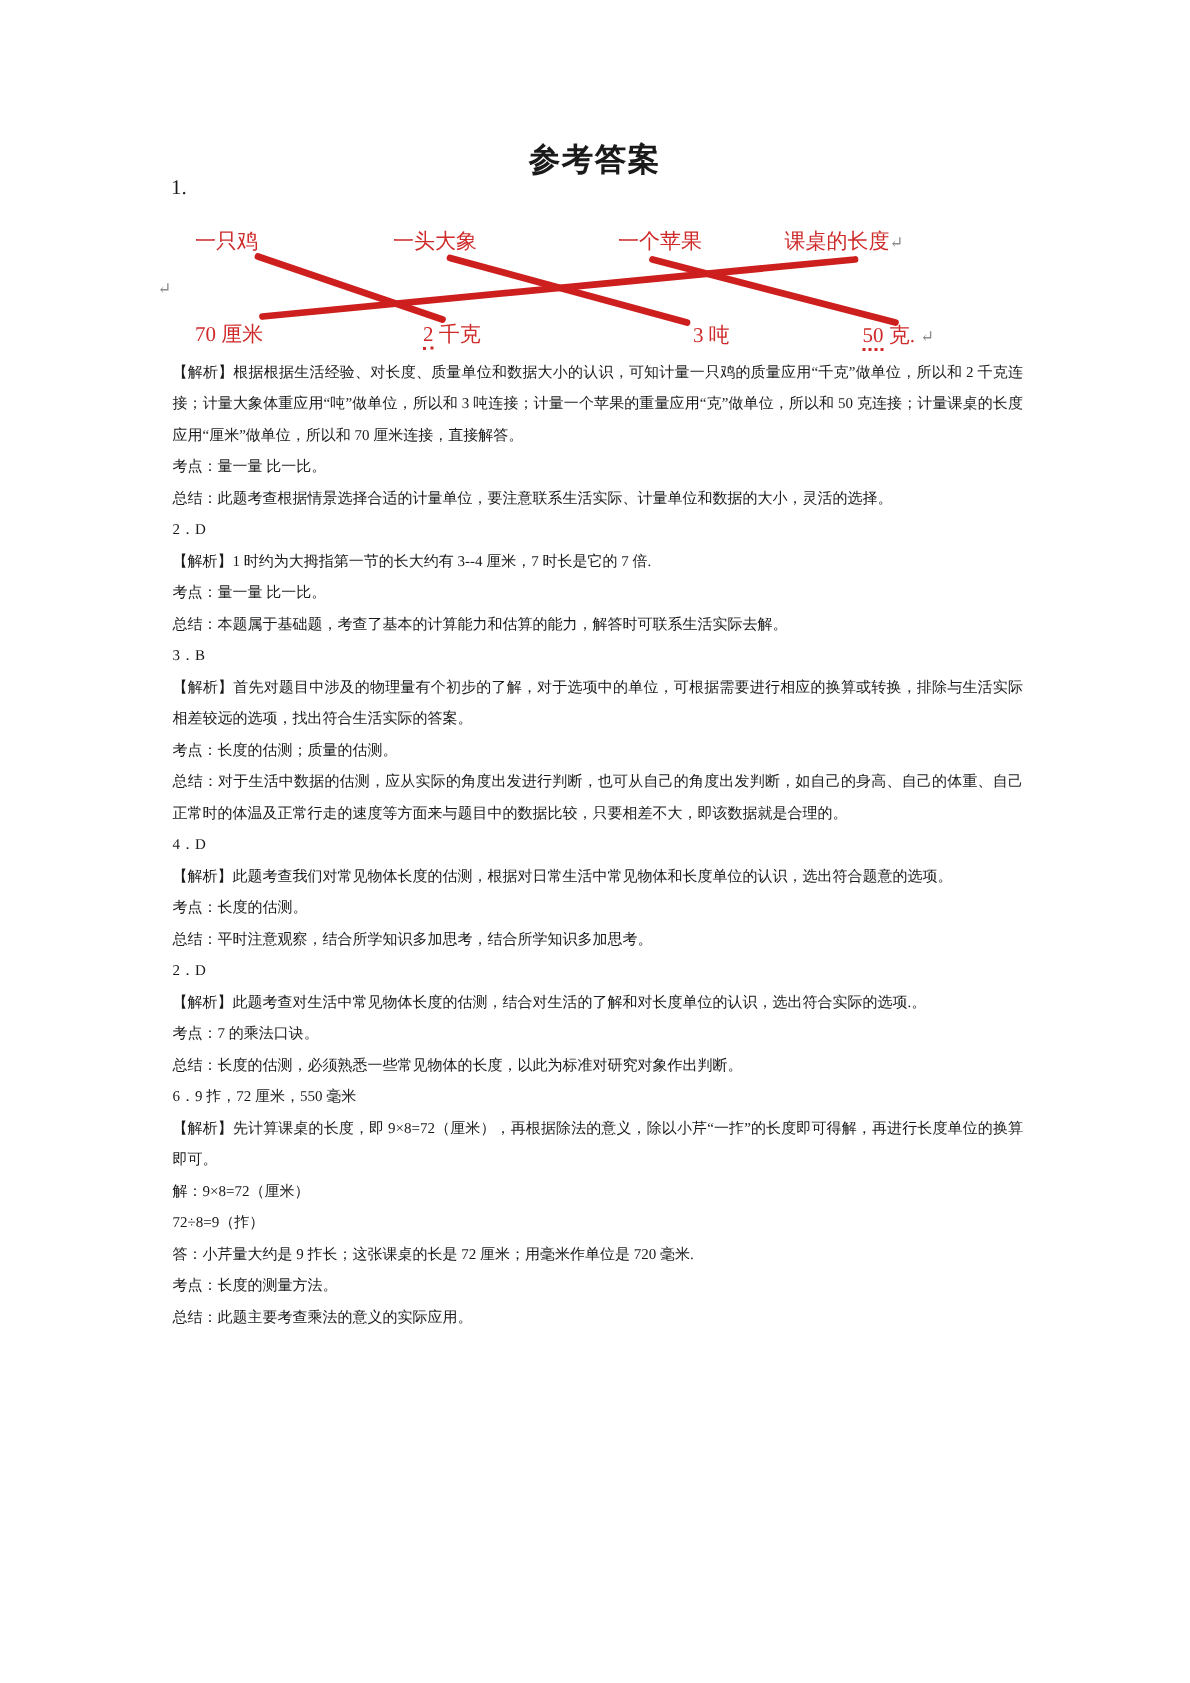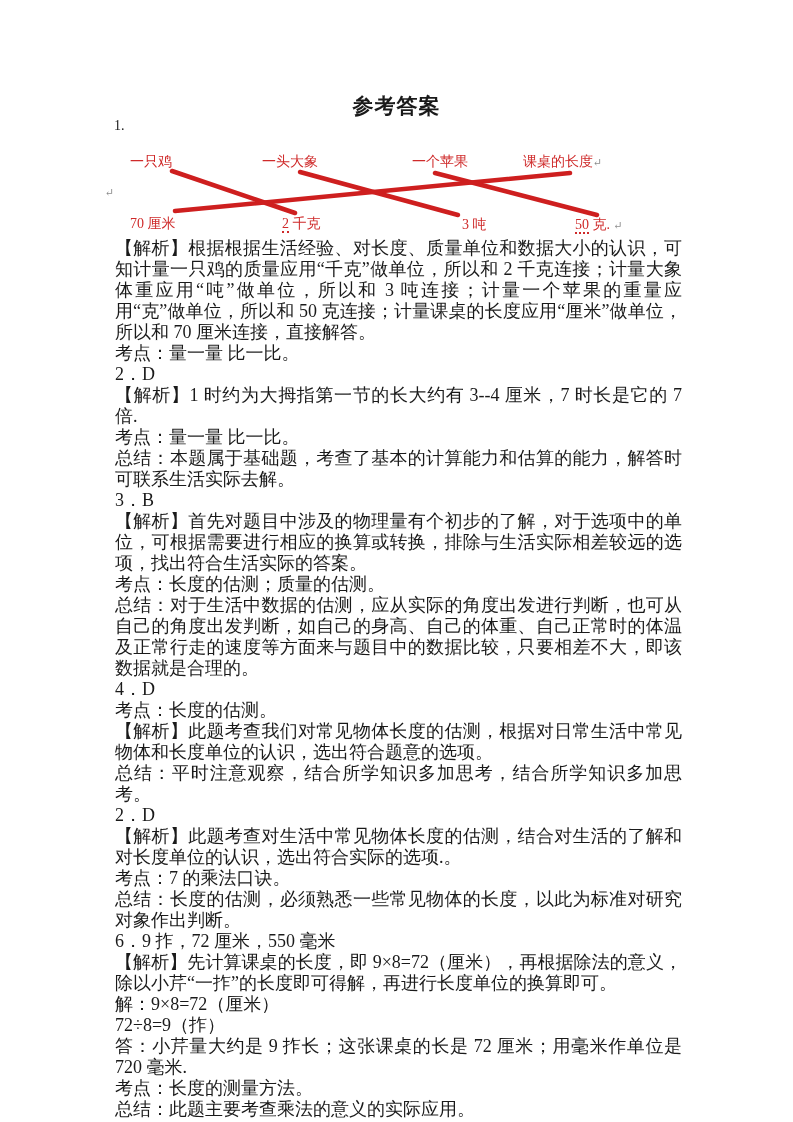--- a/index.html
+++ b/index.html
@@ -29,7 +29,7 @@
   .pilcrow-left{position:absolute;left:9px;top:40px;}
   .flow{
     position:absolute;left:115px;top:238px;width:567px;
-    font-size:18px;line-height:21px;text-align:justify;
+    font-size:10px;line-height:21px;text-align:justify;
   }
   .flow p{margin:0;padding:0;}
 </style>

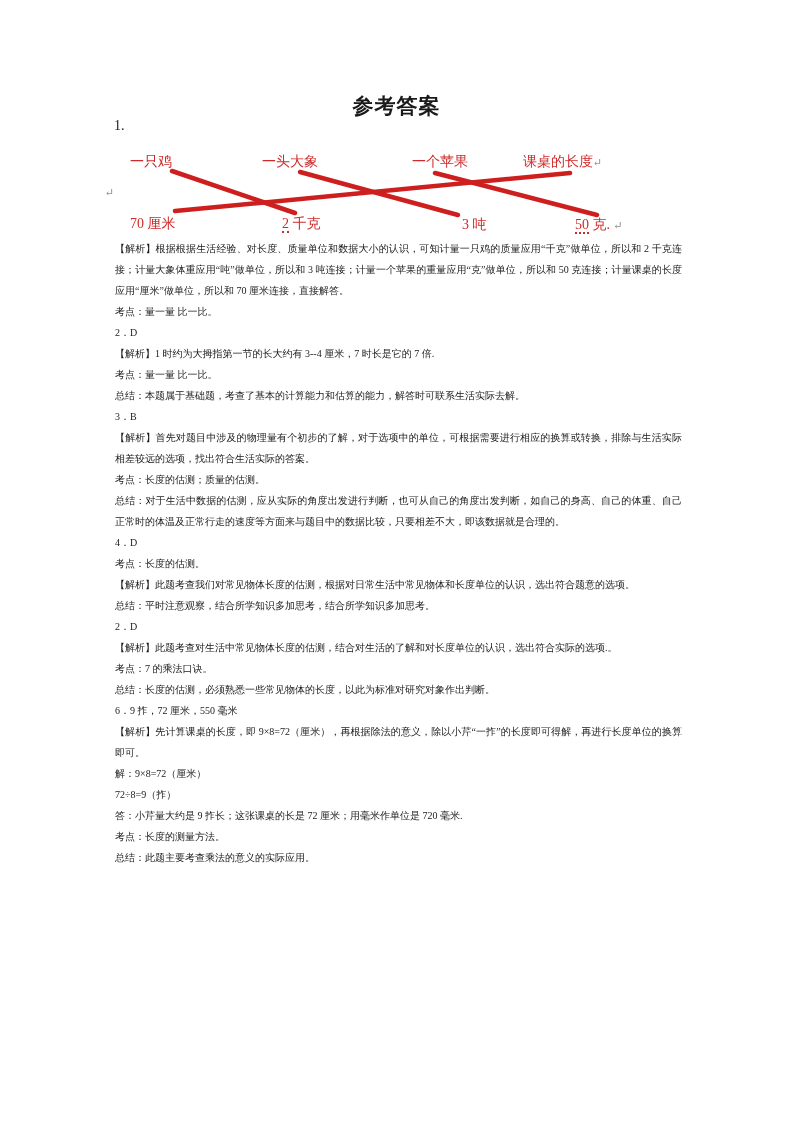--- a/index.html
+++ b/index.html
@@ -66,6 +66,7 @@
   <div class="flow">
     <p>【解析】根据根据生活经验、对长度、质量单位和数据大小的认识，可知计量一只鸡的质量应用“千克”做单位，所以和 2 千克连接；计量大象体重应用“吨”做单位，所以和 3 吨连接；计量一个苹果的重量应用“克”做单位，所以和 50 克连接；计量课桌的长度应用“厘米”做单位，所以和 70 厘米连接，直接解答。</p>
     <p>考点：量一量 比一比。</p>
+    <p>总结：此题考查根据情景选择合适的计量单位，要注意联系生活实际、计量单位和数据的大小，灵活的选择。</p>
 
     <p>2．D</p>
     <p>【解析】1 时约为大拇指第一节的长大约有 3--4 厘米，7 时长是它的 7 倍.</p>

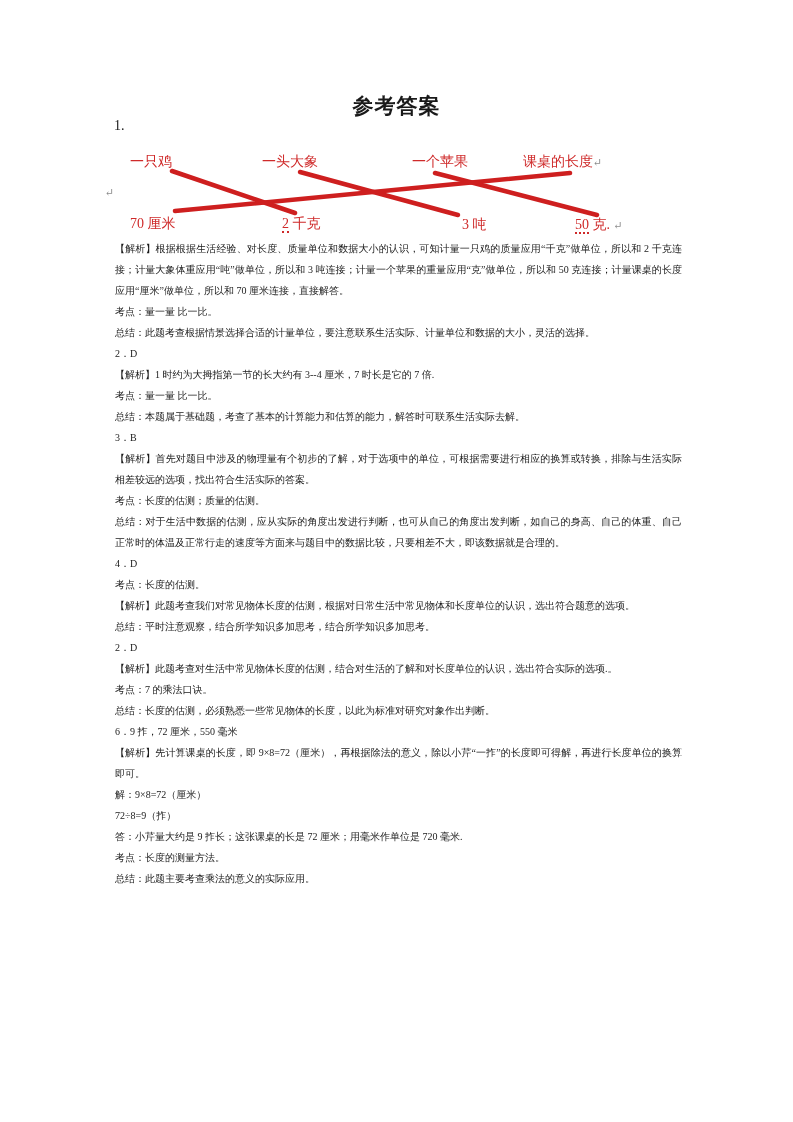--- a/index.html
+++ b/index.html
@@ -79,8 +79,8 @@
     <p>总结：对于生活中数据的估测，应从实际的角度出发进行判断，也可从自己的角度出发判断，如自己的身高、自己的体重、自己正常时的体温及正常行走的速度等方面来与题目中的数据比较，只要相差不大，即该数据就是合理的。</p>
 
     <p>4．D</p>
+    <p>【解析】此题考查我们对常见物体长度的估测，根据对日常生活中常见物体和长度单位的认识，选出符合题意的选项。</p>
     <p>考点：长度的估测。</p>
-    <p>【解析】此题考查我们对常见物体长度的估测，根据对日常生活中常见物体和长度单位的认识，选出符合题意的选项。</p>
     <p>总结：平时注意观察，结合所学知识多加思考，结合所学知识多加思考。</p>
 
     <p>2．D</p>

